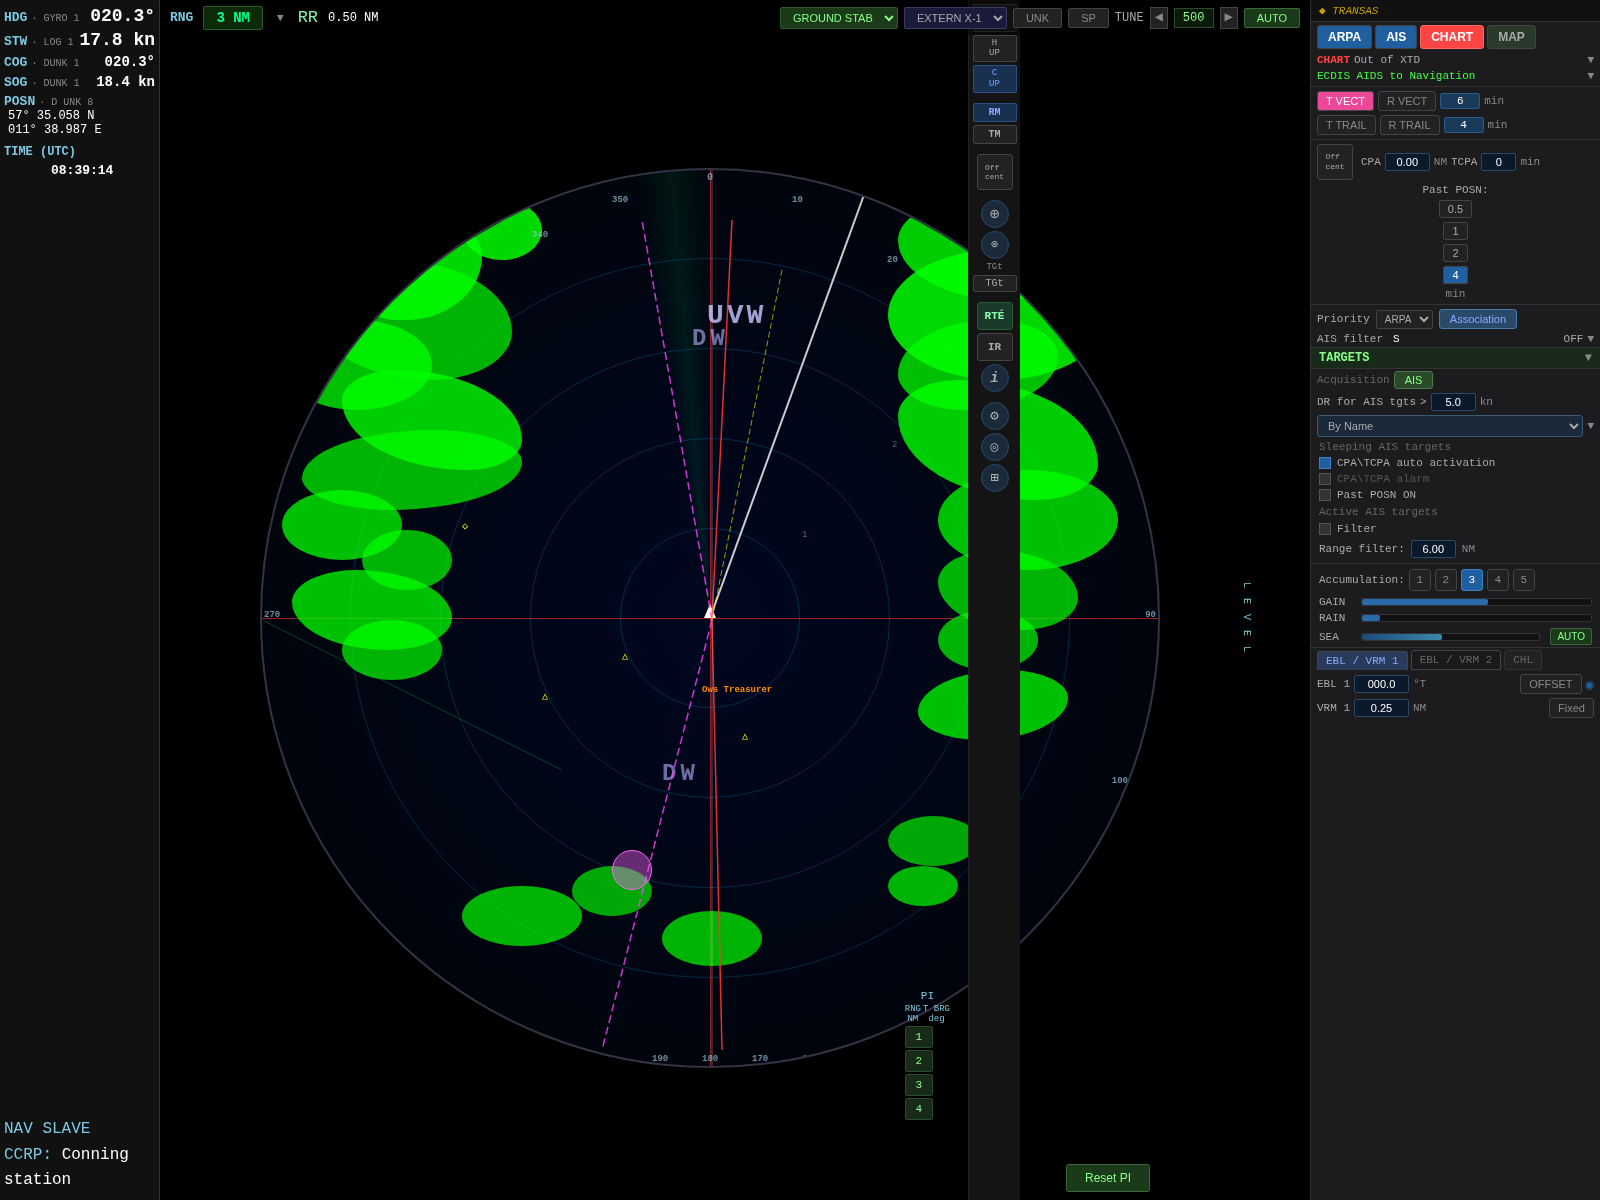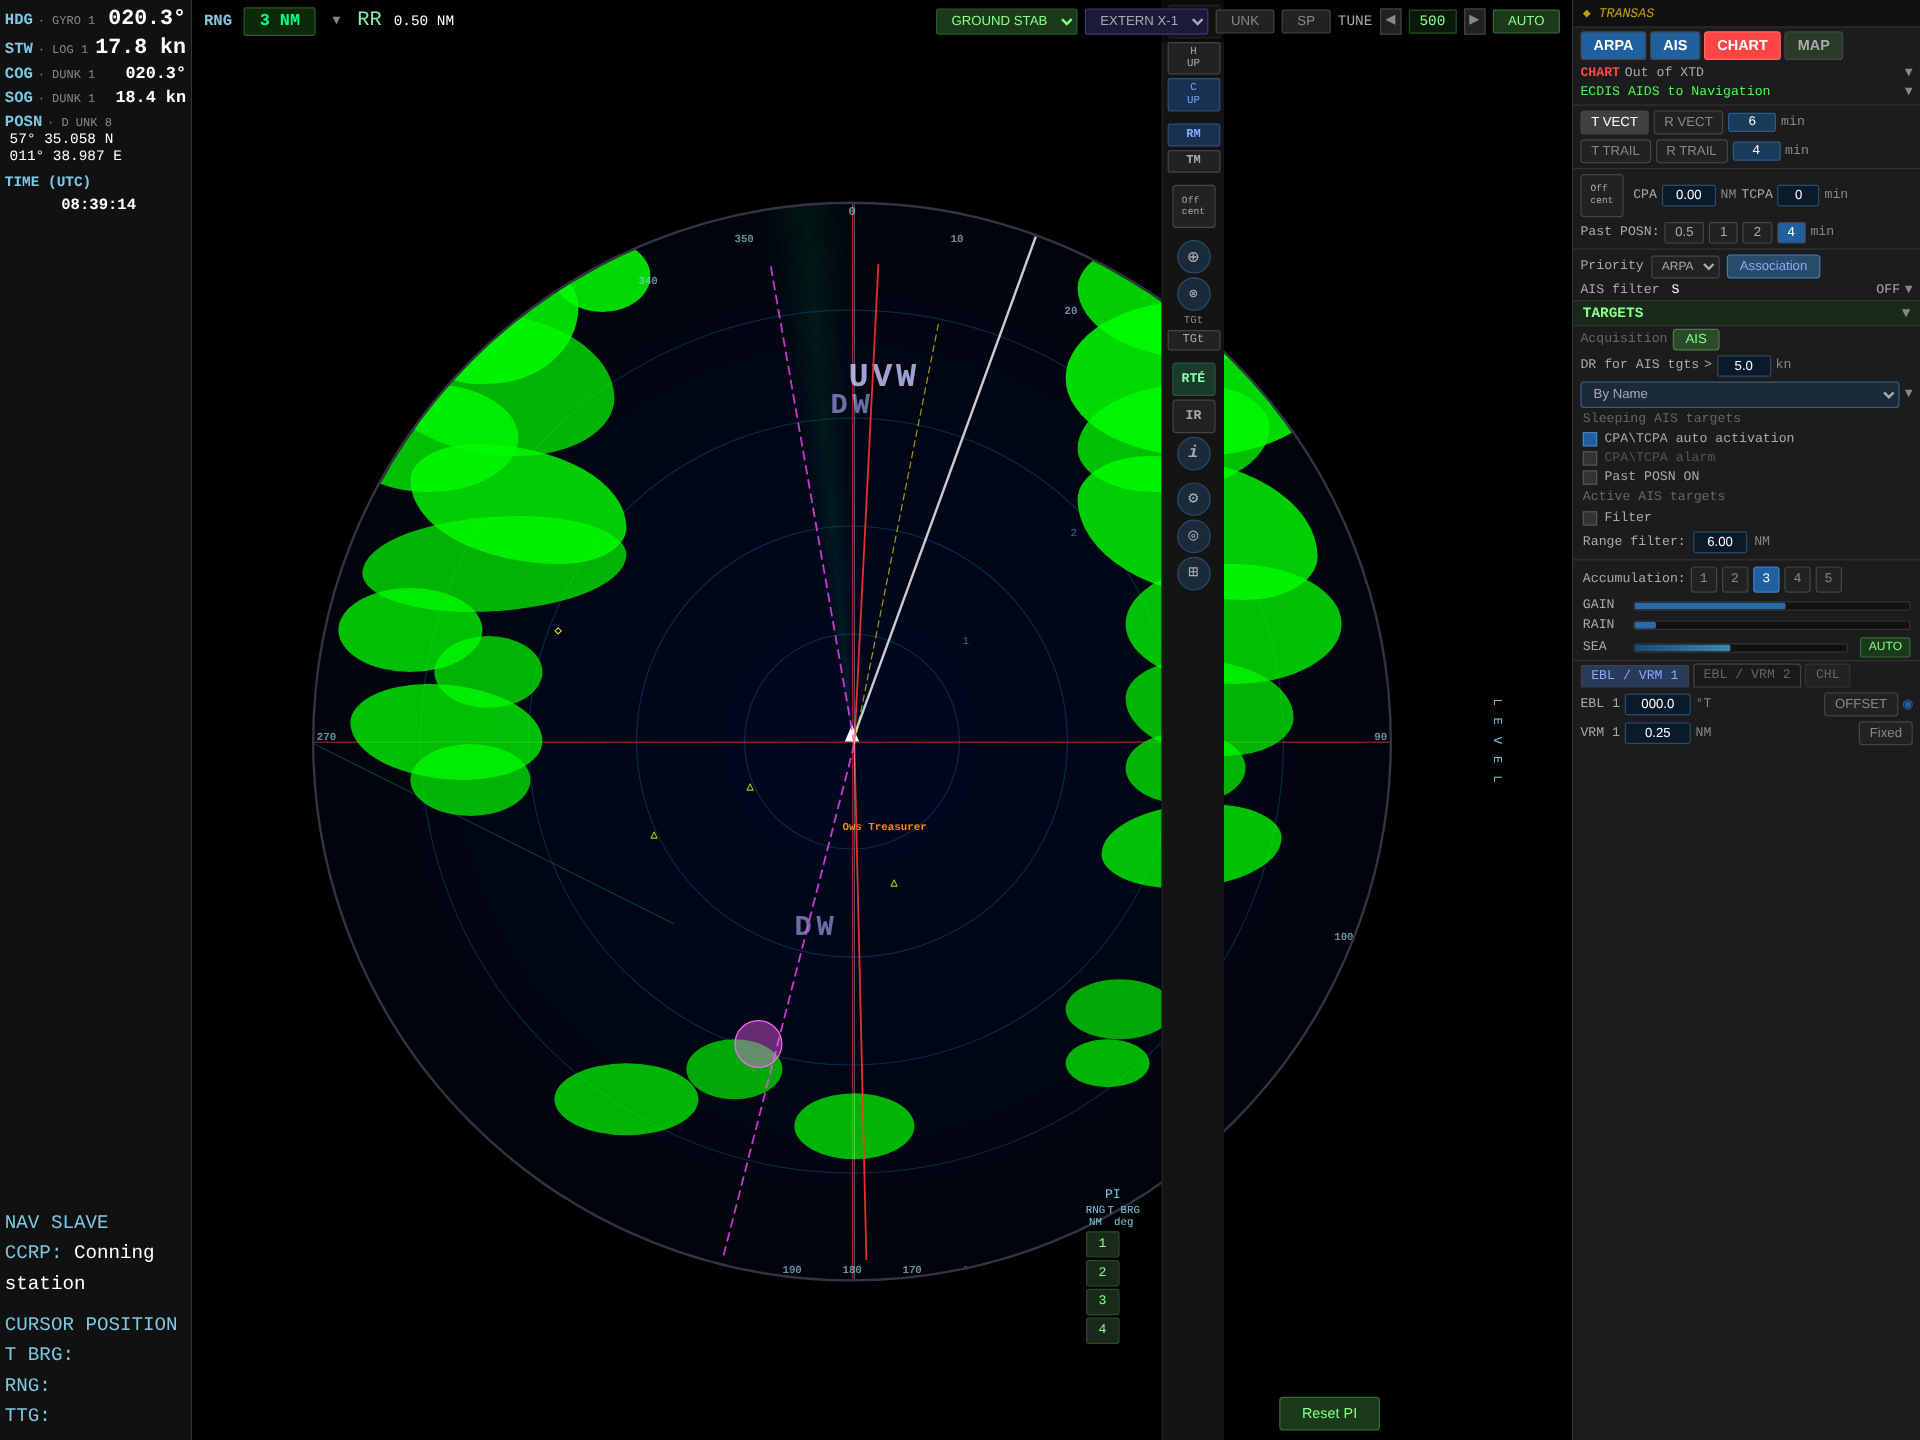--- a/index.html
+++ b/index.html
@@ -232,7 +232,7 @@
       font-size: 11px;
       cursor: pointer;
     }
-    .toggle-active { background: #404040; color: #fff; }
+    .toggle-active { background: #ec4899; color: #fff; }
     .toggle-inactive { background: #222; color: #888; }
 
     .cpa-row {

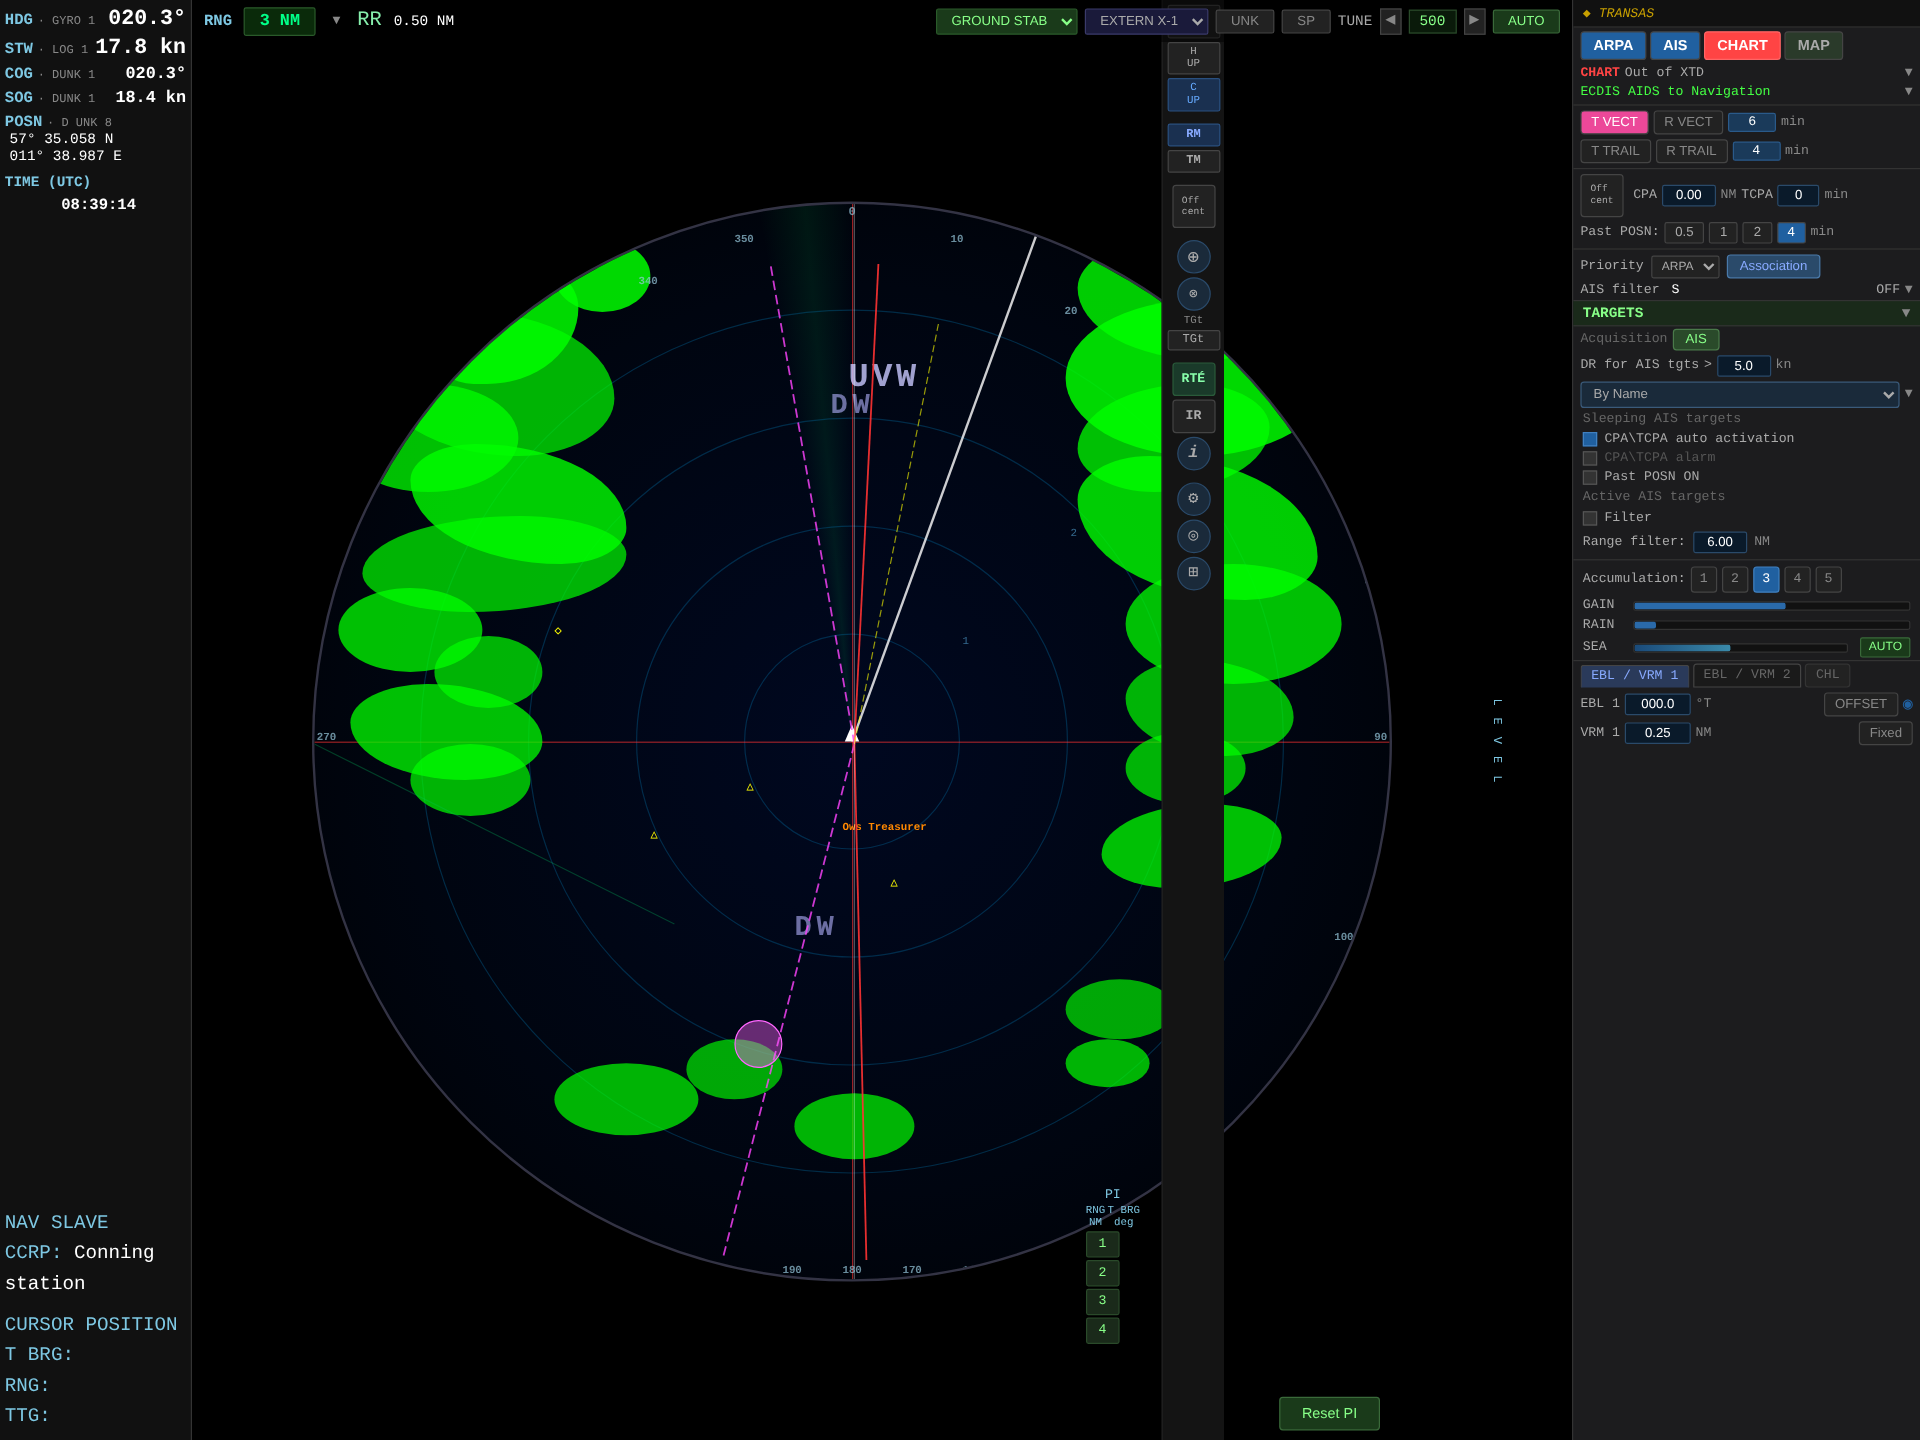--- a/index.html
+++ b/index.html
@@ -260,6 +260,7 @@
       padding: 2px 6px;
       gap: 4px;
       font-size: 11px;
+      flex-direction: column;
     }
     .posn-btn {
       padding: 2px 8px;

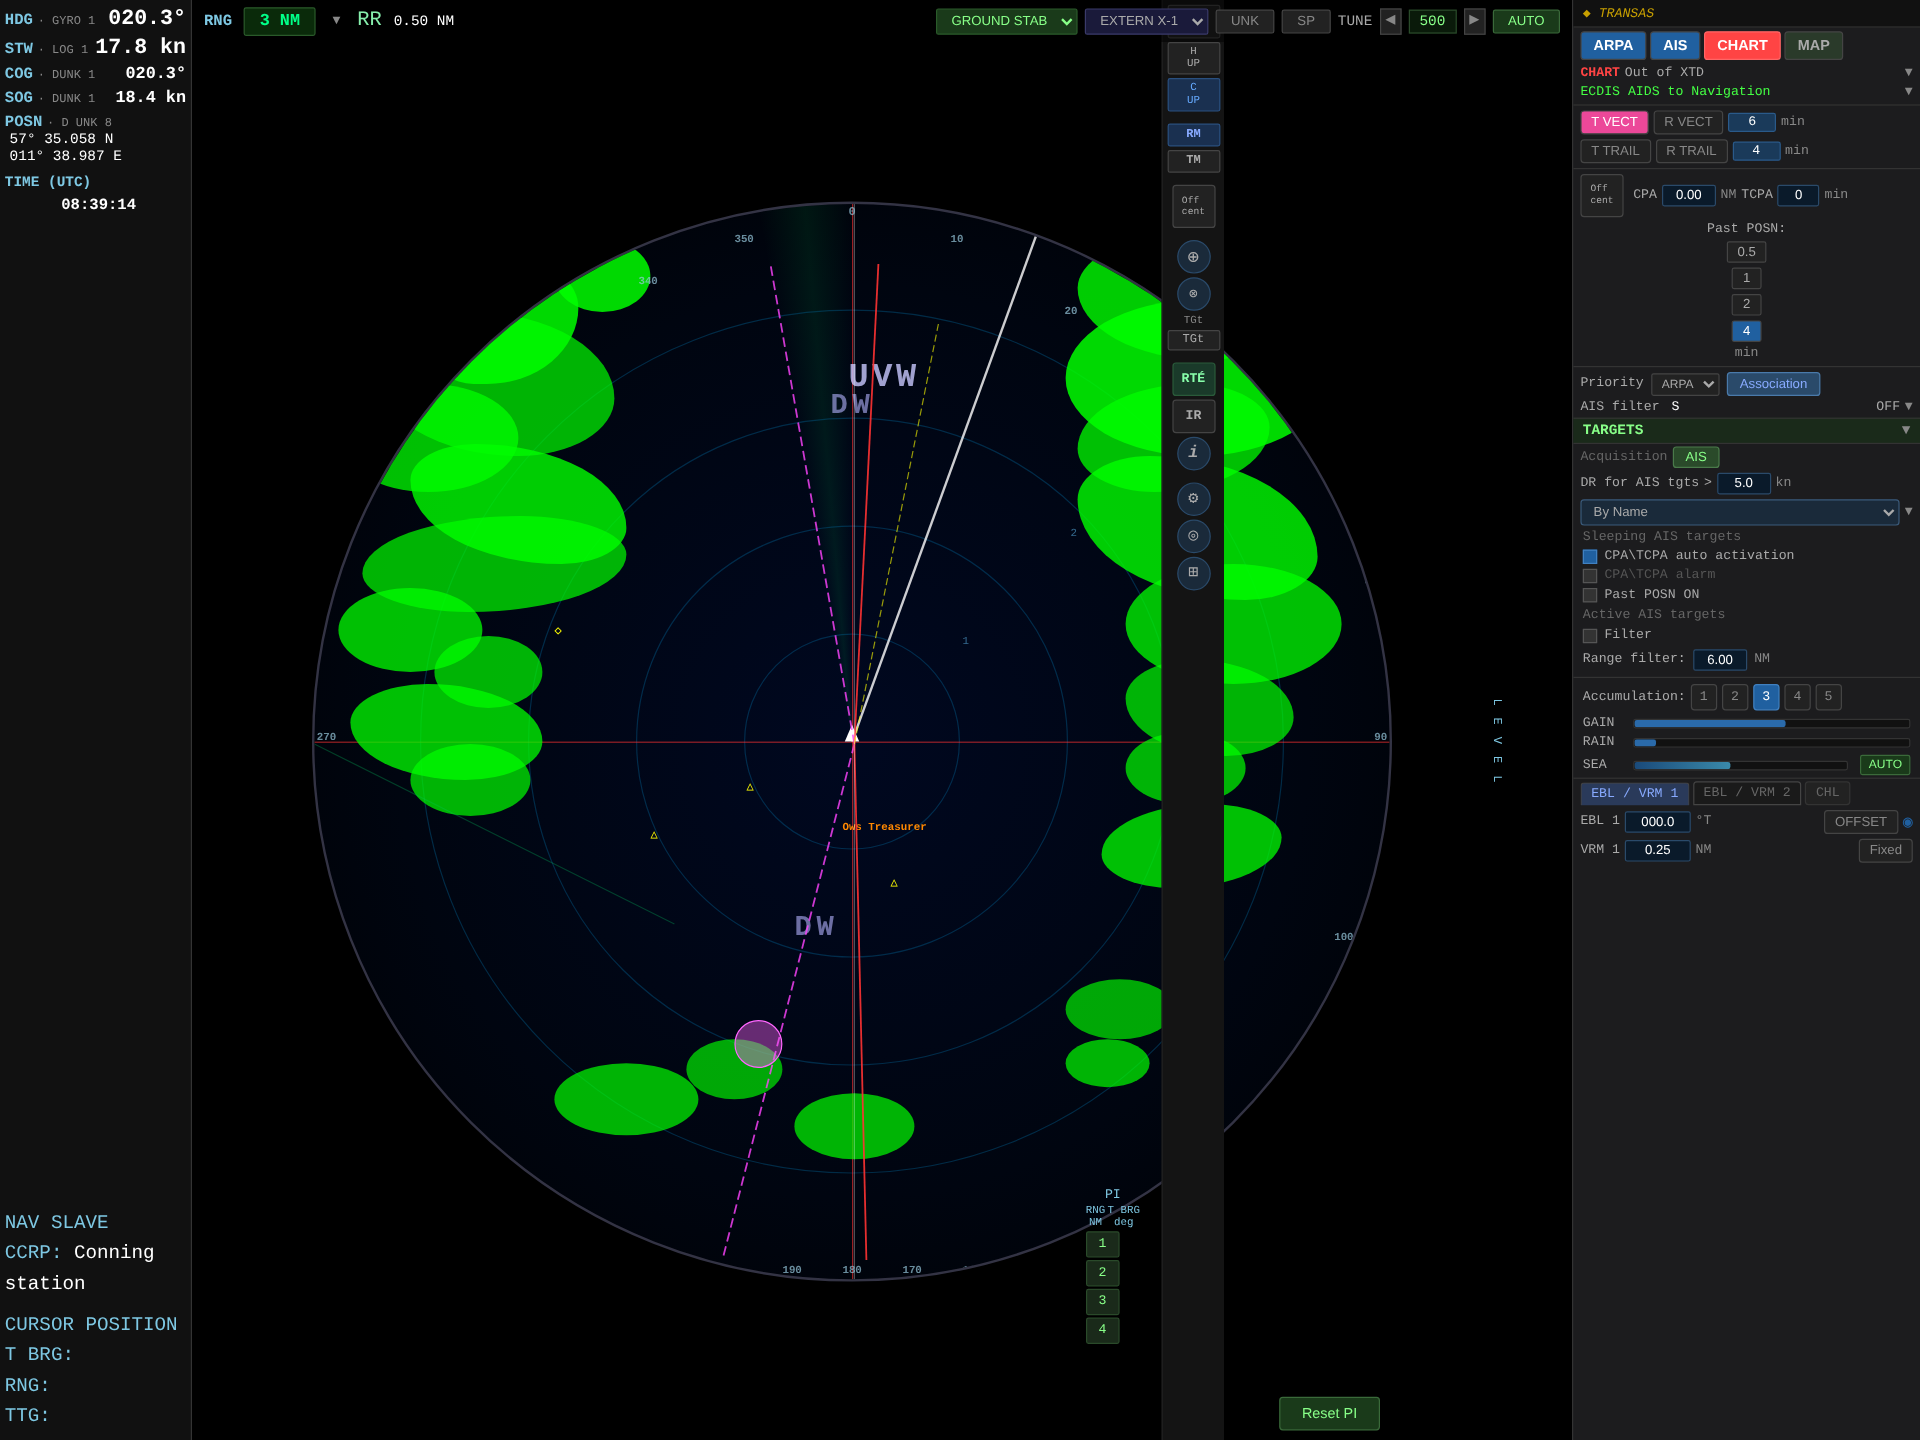--- a/index.html
+++ b/index.html
@@ -792,21 +792,6 @@
     <div>
       <span>CCRP:</span>
       <span style="color:#fff">Conning station</span>
-    </div>
-    <div style="margin-top:8px">
-      <div style="color:#7ec8e3">CURSOR POSITION</div>
-      <div>
-        <span style="color:#7ec8e3">T BRG:</span>
-        <span style="color:#fff"></span>
-      </div>
-      <div>
-        <span style="color:#7ec8e3">RNG:</span>
-        <span style="color:#fff"></span>
-      </div>
-      <div>
-        <span style="color:#7ec8e3">TTG:</span>
-        <span style="color:#fff"></span>
-      </div>
     </div>
   </div>
 </div>

